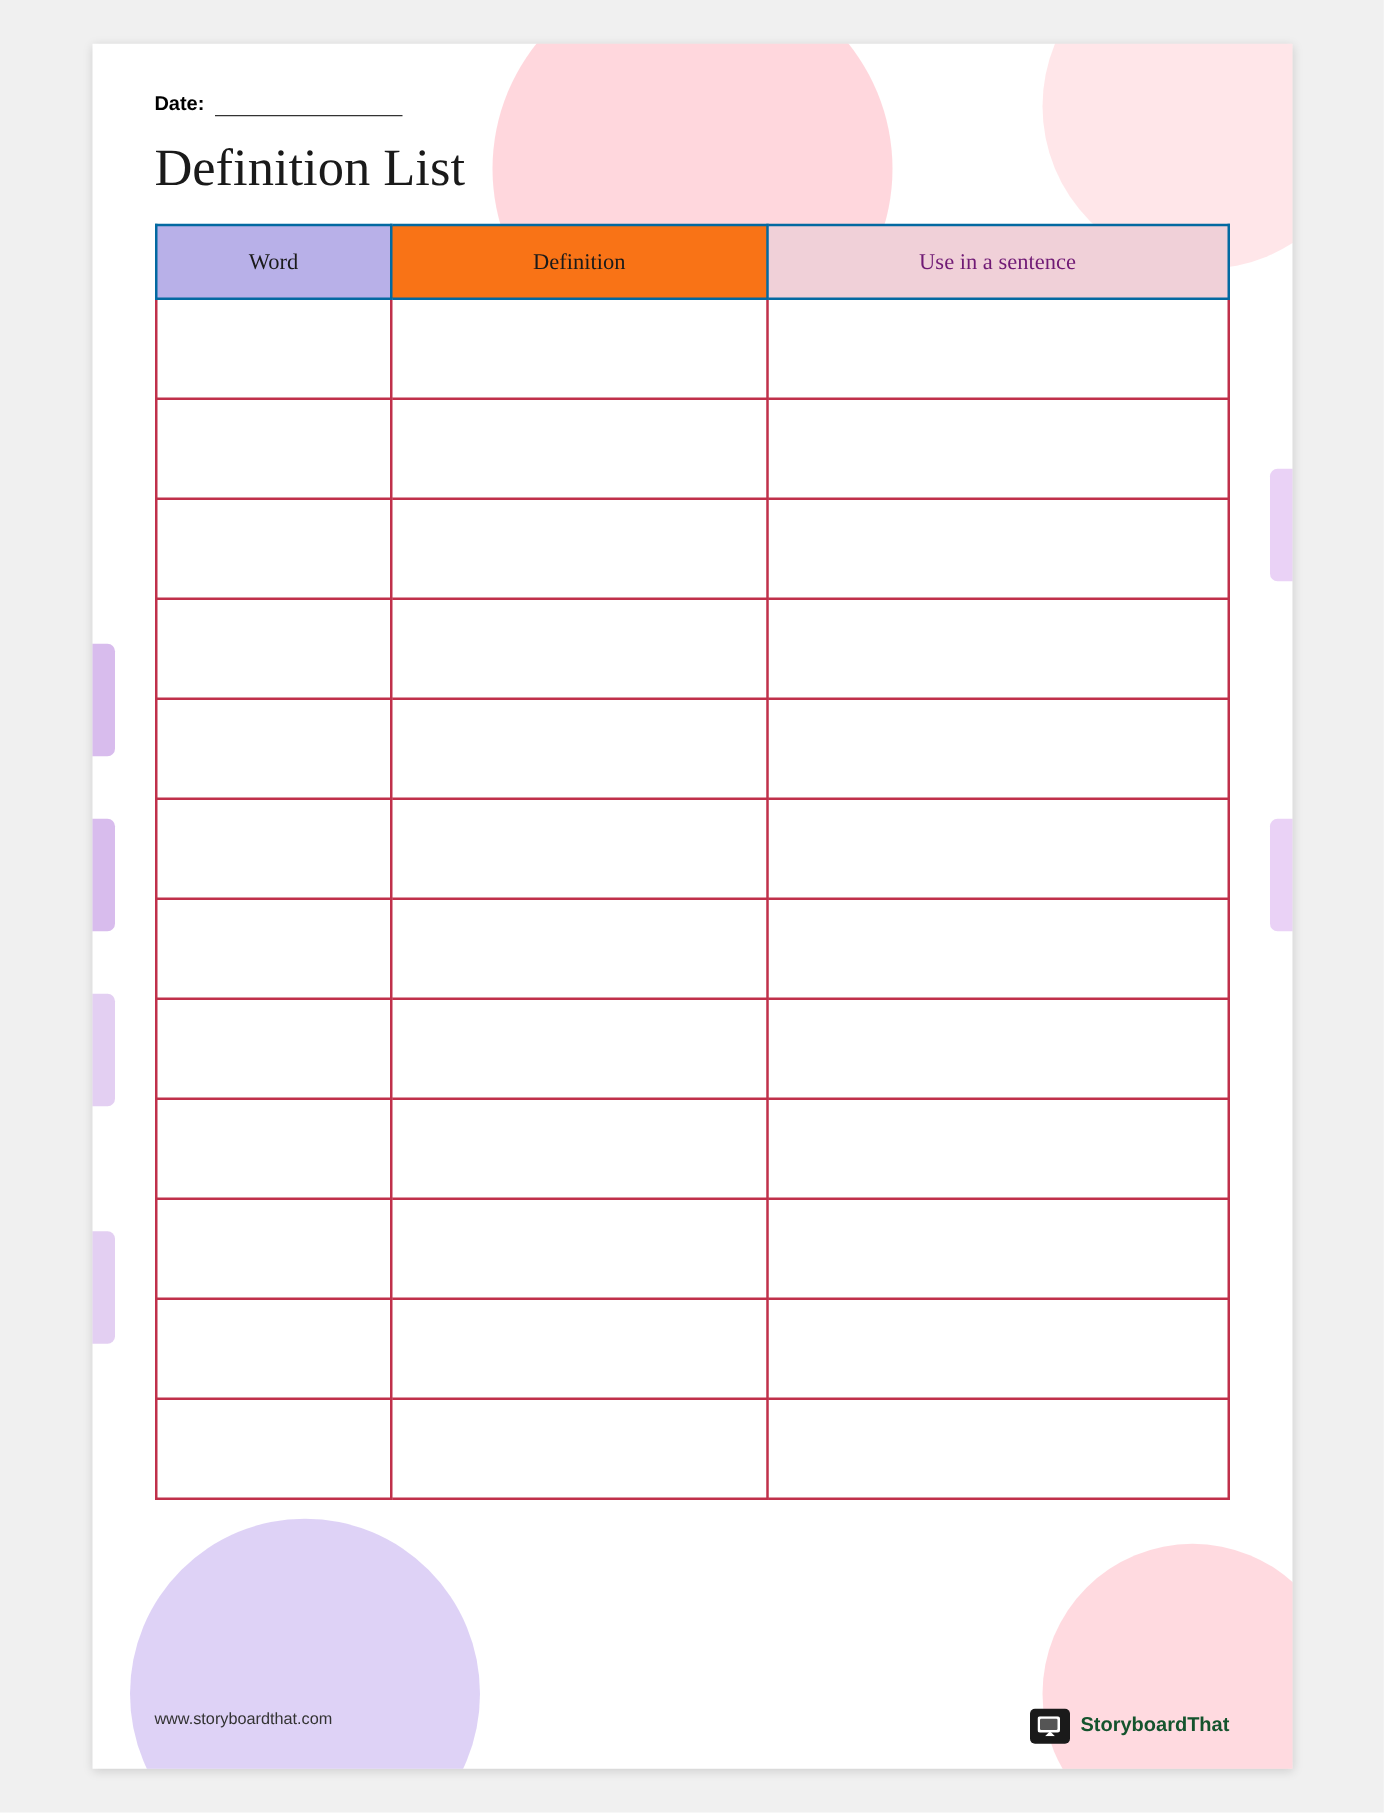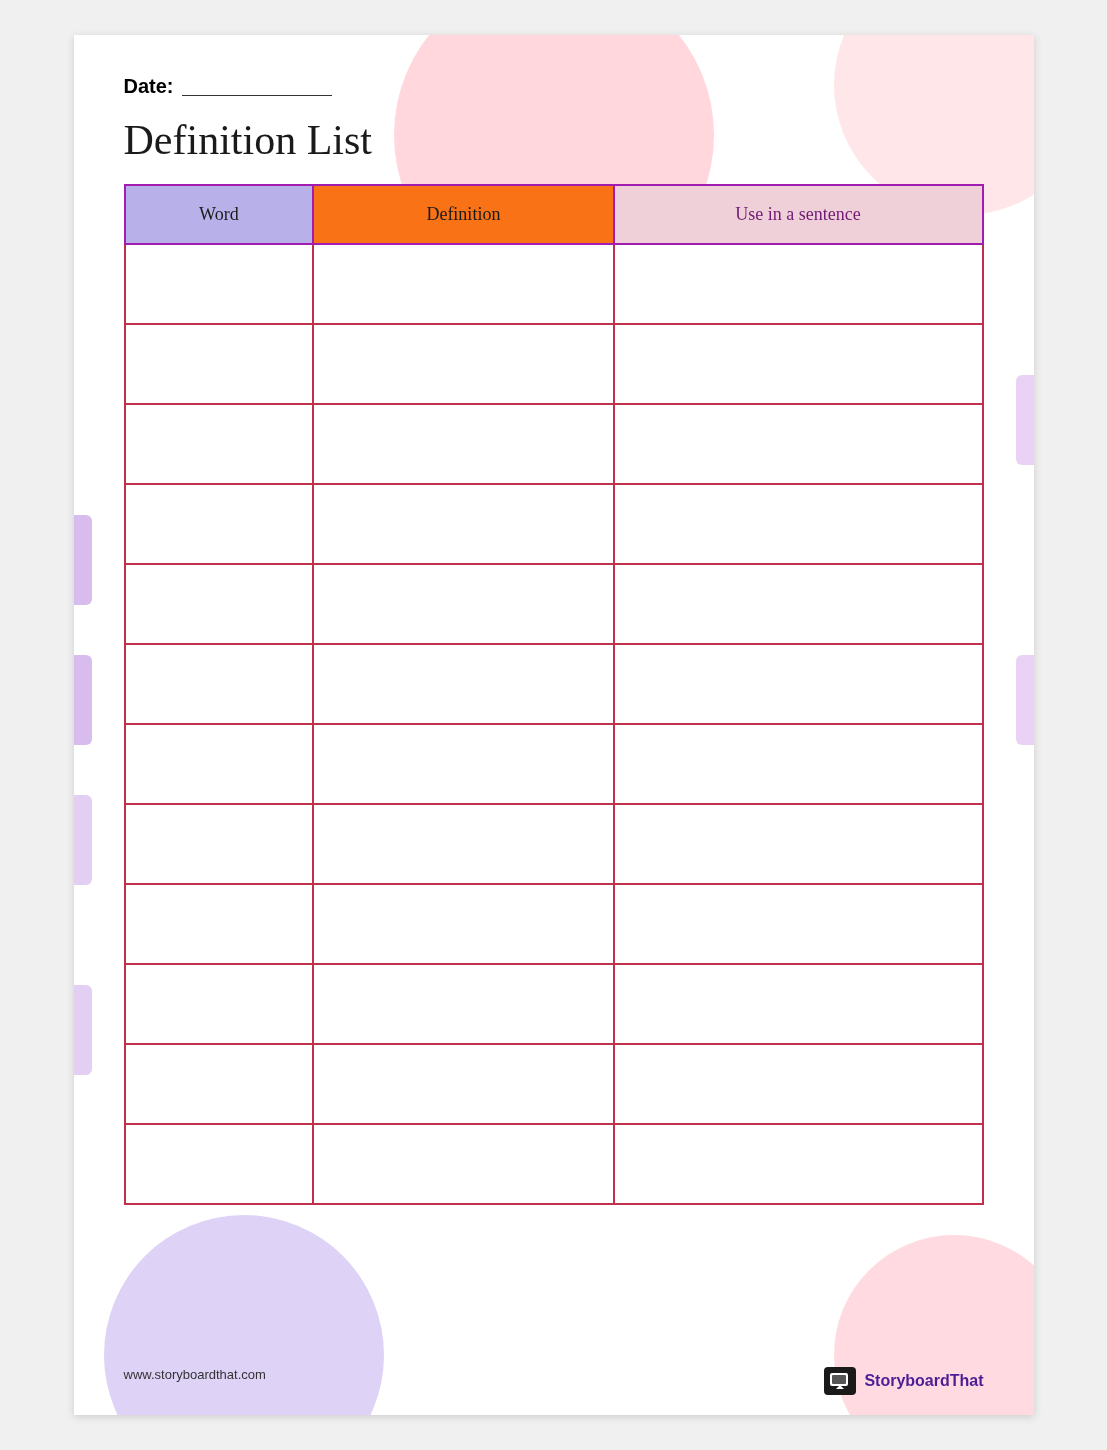--- a/index.html
+++ b/index.html
@@ -182,7 +182,7 @@
 
     .date-label {
       font-weight: bold;
-      font-size: 20px;
+      font-size: 16px;
     }
 
     .date-line {

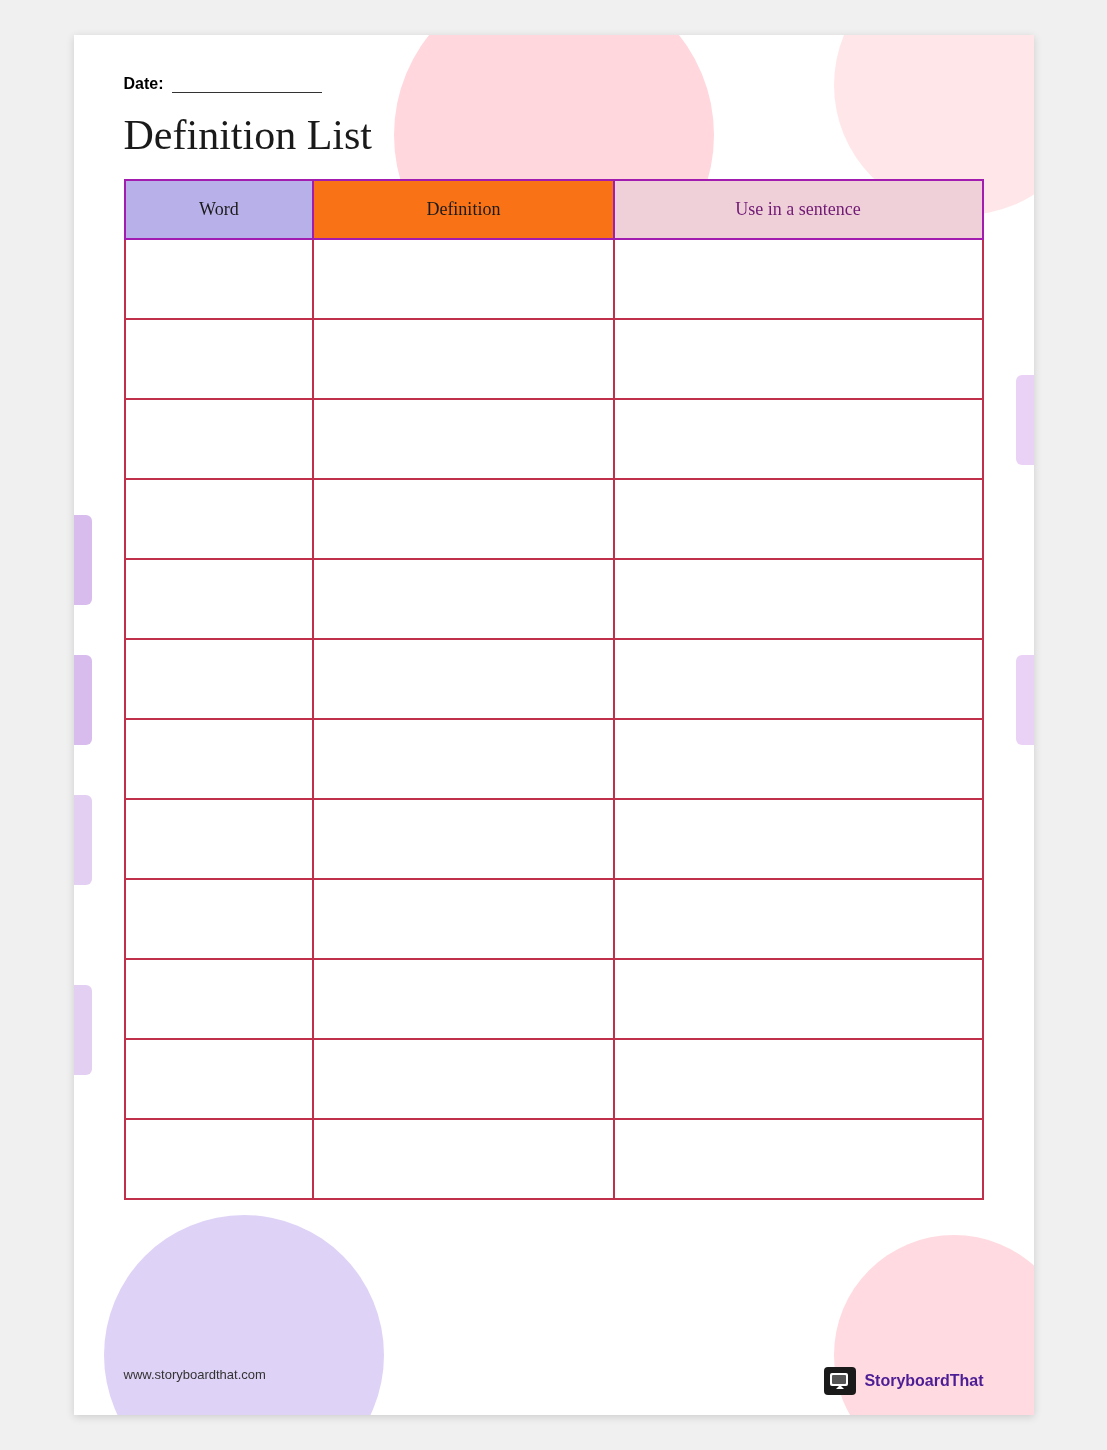--- a/index.html
+++ b/index.html
@@ -208,7 +208,7 @@
     }
 
     .vocab-table th {
-      border: 2px solid #a21caf;
+      border: 2px solid #0369a1;
       padding: 18px 10px;
       font-size: 18px;
       font-weight: normal;

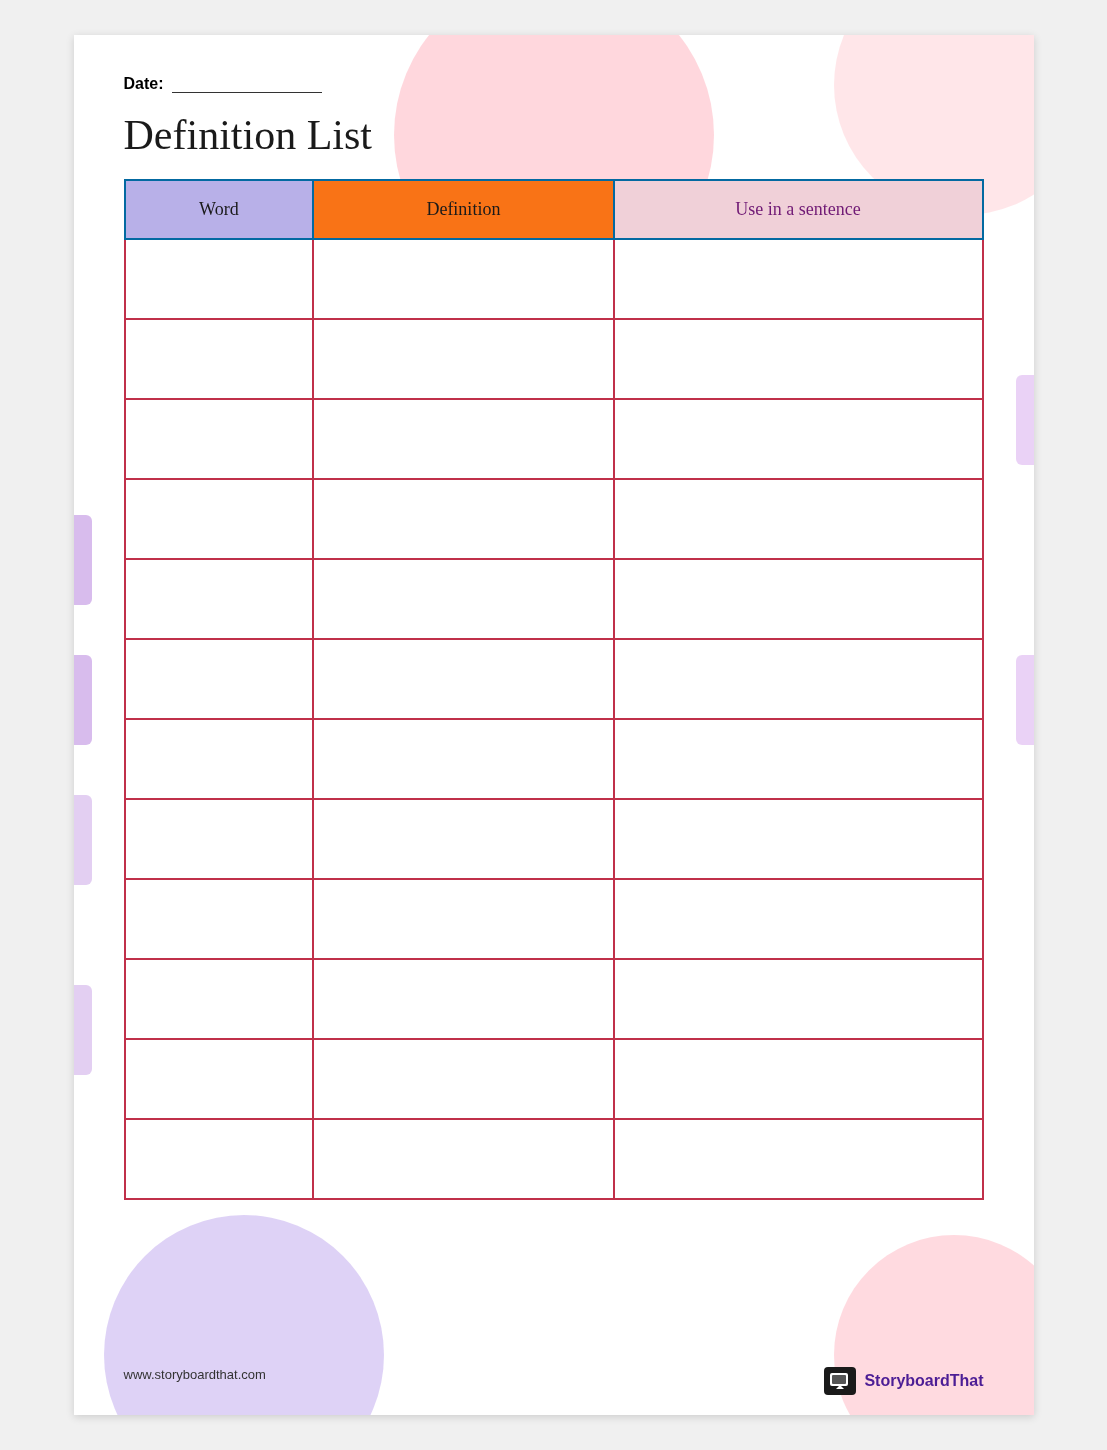--- a/index.html
+++ b/index.html
@@ -269,7 +269,7 @@
       font-size: 16px;
       font-family: Arial, sans-serif;
       font-weight: bold;
-      color: #4c1d95;
+      color: #14532d;
     }
 
     .brand-icon {

